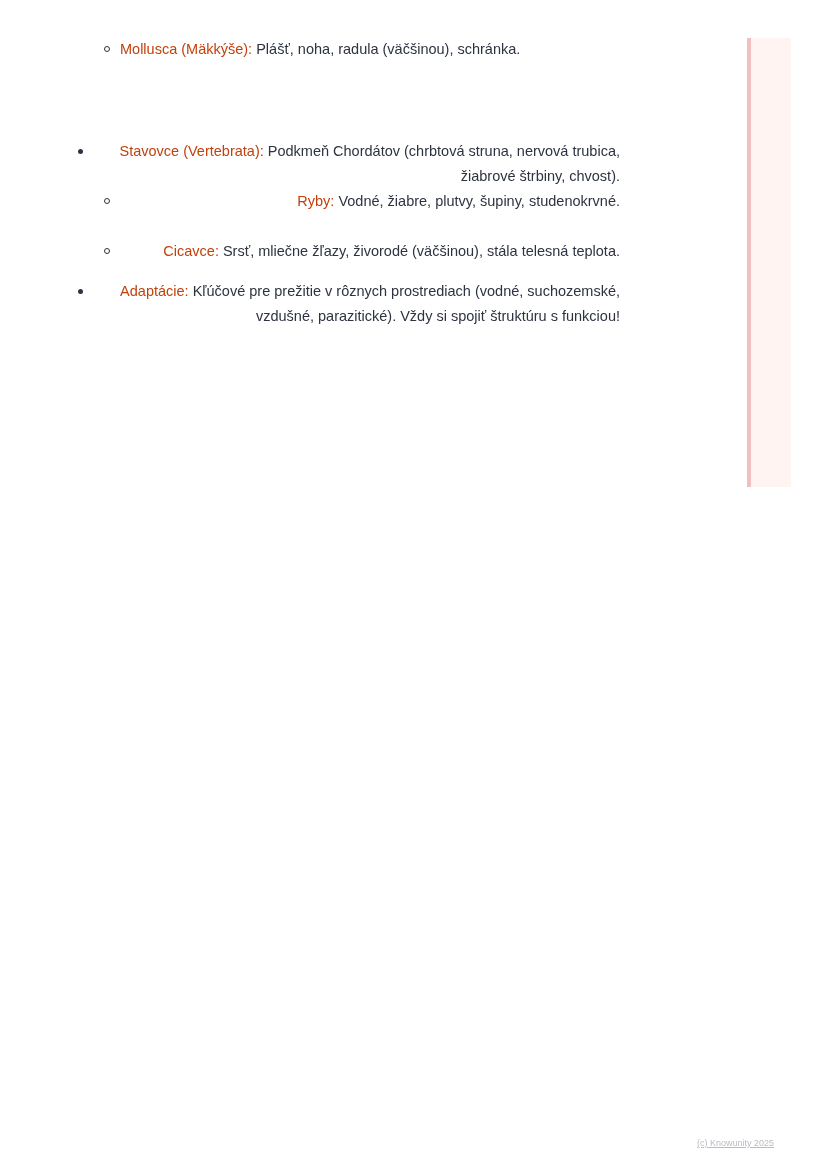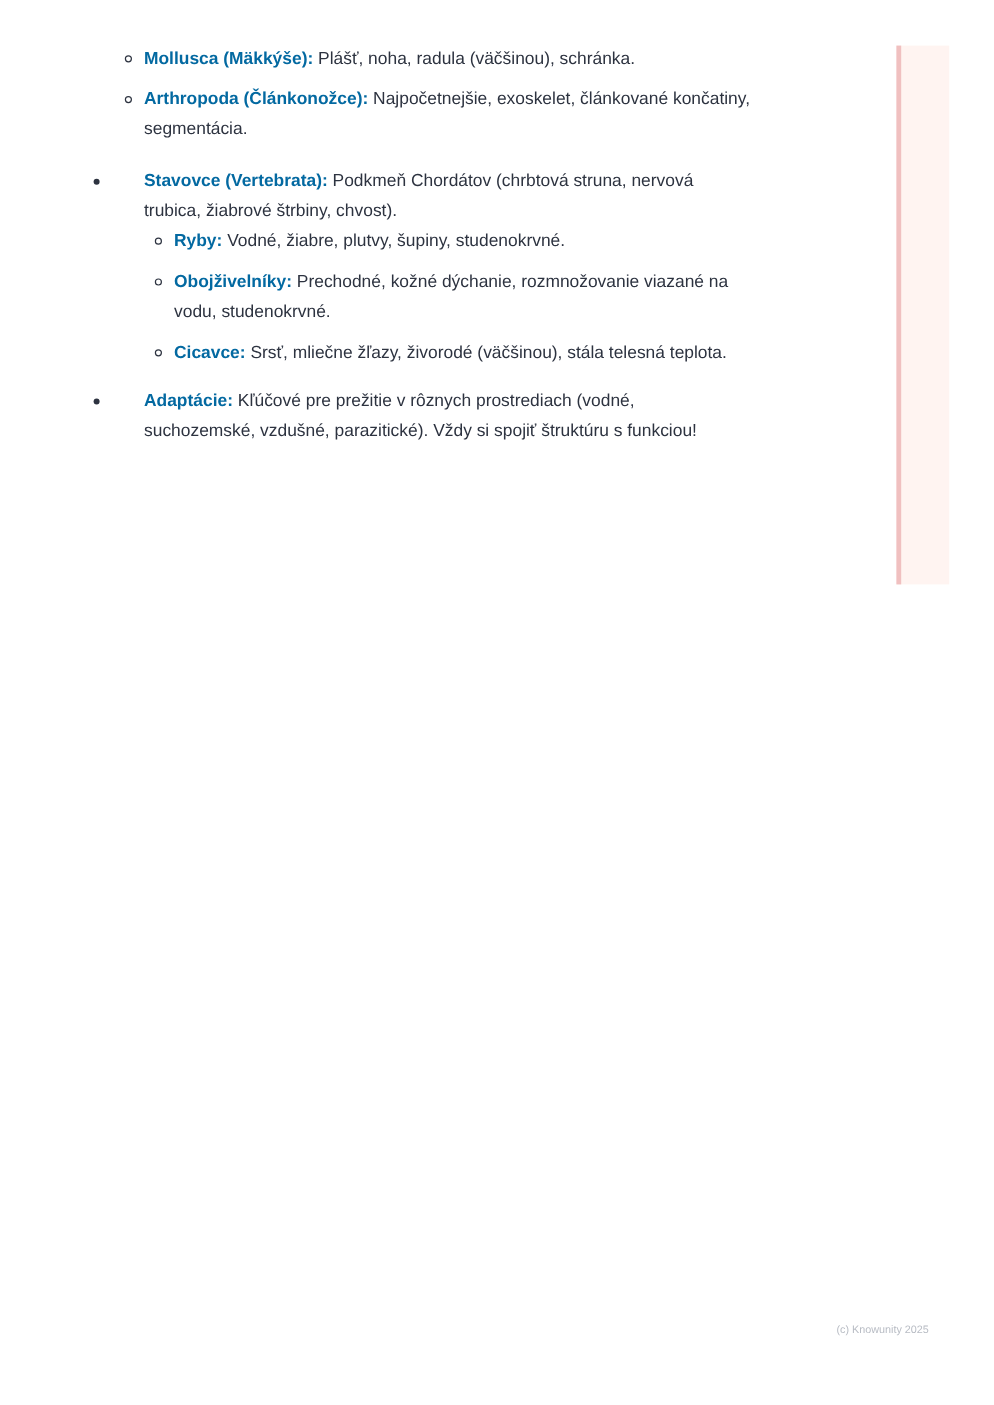--- a/index.html
+++ b/index.html
@@ -9,7 +9,7 @@
   }
   .content { position:absolute; left:0; top:0; width:700px; }
   .text { font-size:14.5px; line-height:25px; color:#2d3340; }
-  .bold { font-weight:bold; color:#0369a1; }
+  .bold { font-weight:normal; color:#c2410c; }
   ul.lvl1 { list-style:none; margin:0; padding:0; }
   ul.lvl1 > li { position:relative; padding-left:120px; padding-right:80px; }
   ul.lvl1 > li > .bullet { position:absolute; left:78px; top:10px; width:5px; height:5px; border-radius:50%; background:#2d3340; }

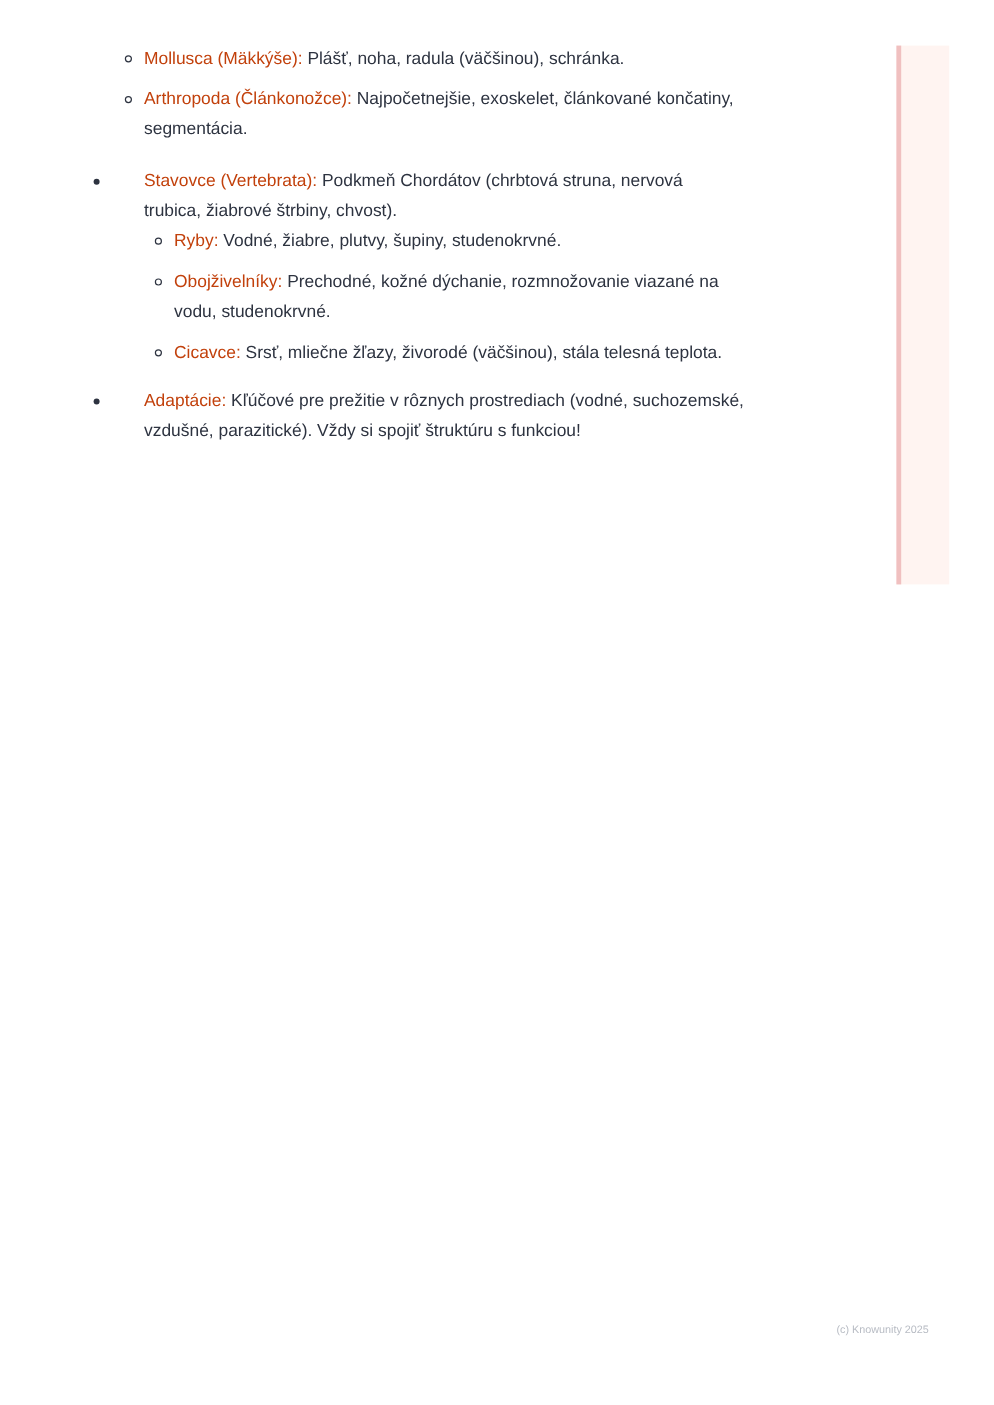--- a/index.html
+++ b/index.html
@@ -32,10 +32,6 @@
       <li style="margin-bottom:9px;">
         <span class="bullet"></span>
         <span class="bold">Mollusca (Mäkkýše):</span><span> Plášť, noha, radula (väčšinou), schránka.</span>
-      </li>
-      <li>
-        <span class="bullet"></span>
-        <span class="bold">Arthropoda (Článkonožce):</span><span> Najpočetnejšie, exoskelet, článkované končatiny, segmentácia.</span>
       </li>
     </ul>
   </div>

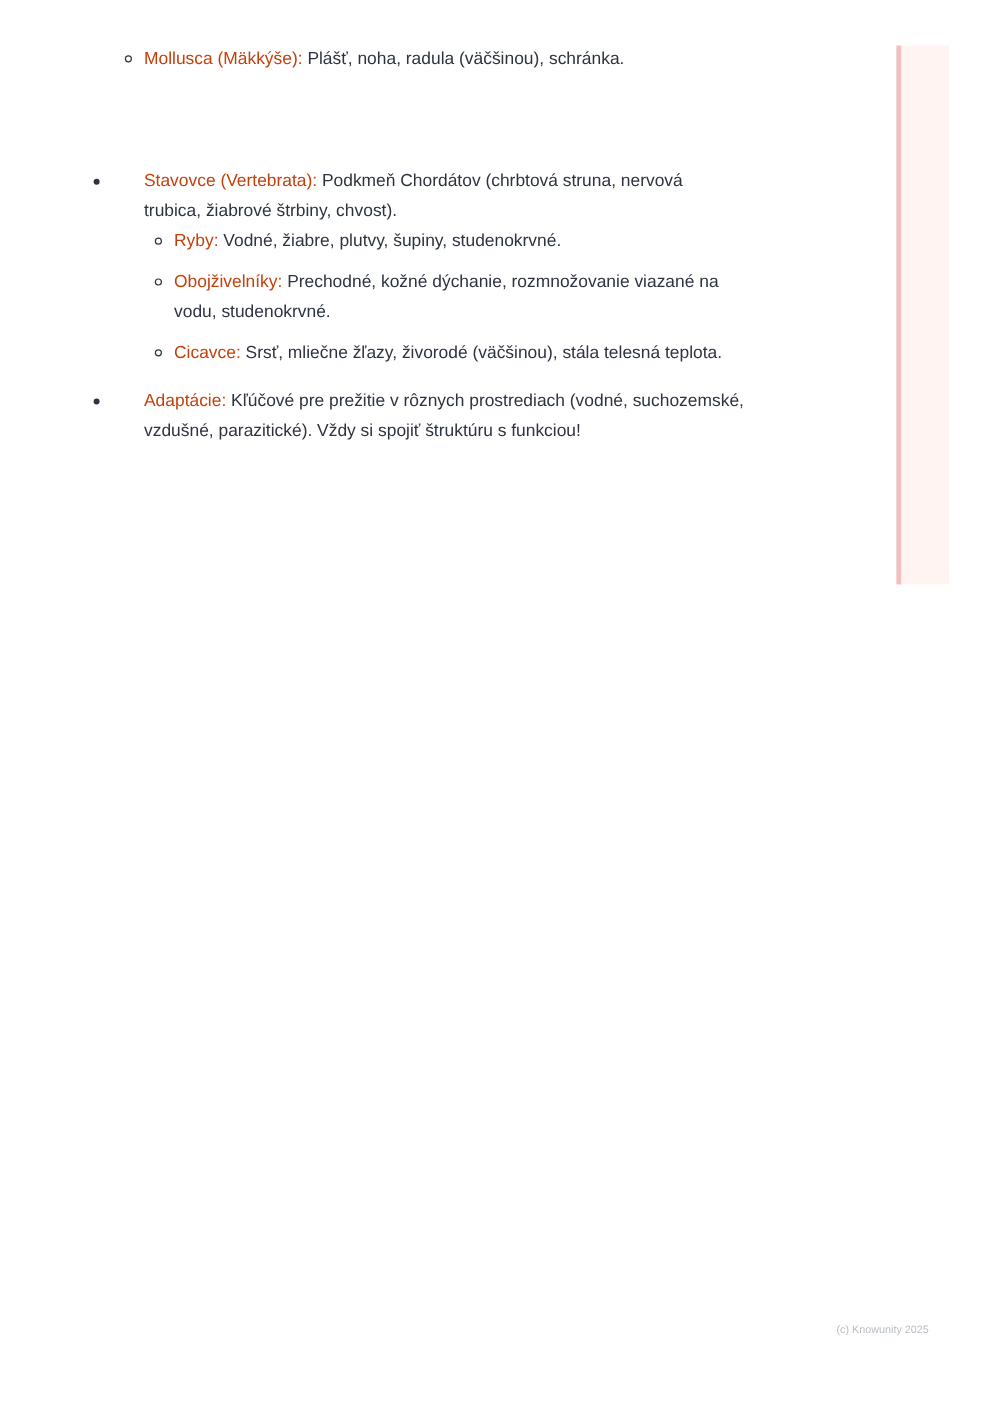--- a/index.html
+++ b/index.html
@@ -11,7 +11,7 @@
   .text { font-size:14.5px; line-height:25px; color:#2d3340; }
   .bold { font-weight:normal; color:#c2410c; }
   ul.lvl1 { list-style:none; margin:0; padding:0; }
-  ul.lvl1 > li { position:relative; padding-left:120px; padding-right:80px; }
+  ul.lvl1 > li { position:relative; padding-left:95px; padding-right:80px;text-align:right; }
   ul.lvl1 > li > .bullet { position:absolute; left:78px; top:10px; width:5px; height:5px; border-radius:50%; background:#2d3340; }
   ul.lvl2 { list-style:none; margin:0; padding:0; }
   ul.lvl2 > li { position:relative; padding-left:25px; }

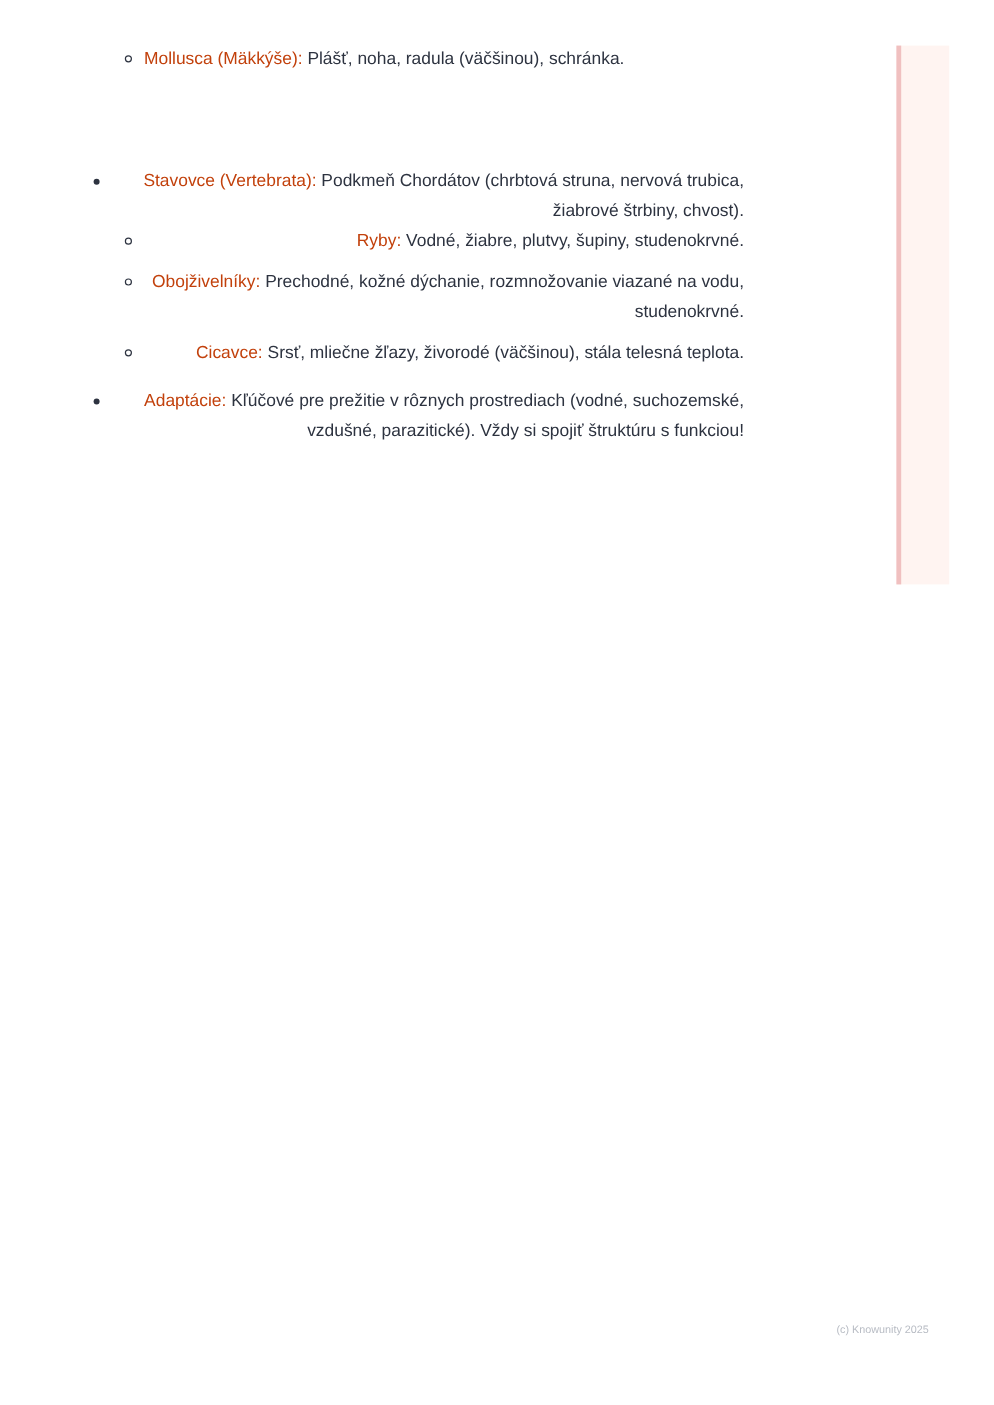--- a/index.html
+++ b/index.html
@@ -42,7 +42,7 @@
         <span class="bullet"></span>
         <span class="bold">Stavovce (Vertebrata):</span><span> Podkmeň Chordátov (chrbtová struna, nervová trubica, žiabrové štrbiny, chvost).</span>
         <ul class="lvl2">
-          <li style="margin-bottom:9px;">
+          <li style="margin-bottom:25px;">
             <span class="bullet"></span>
             <span class="bold">Ryby:</span><span> Vodné, žiabre, plutvy, šupiny, studenokrvné.</span>
           </li>

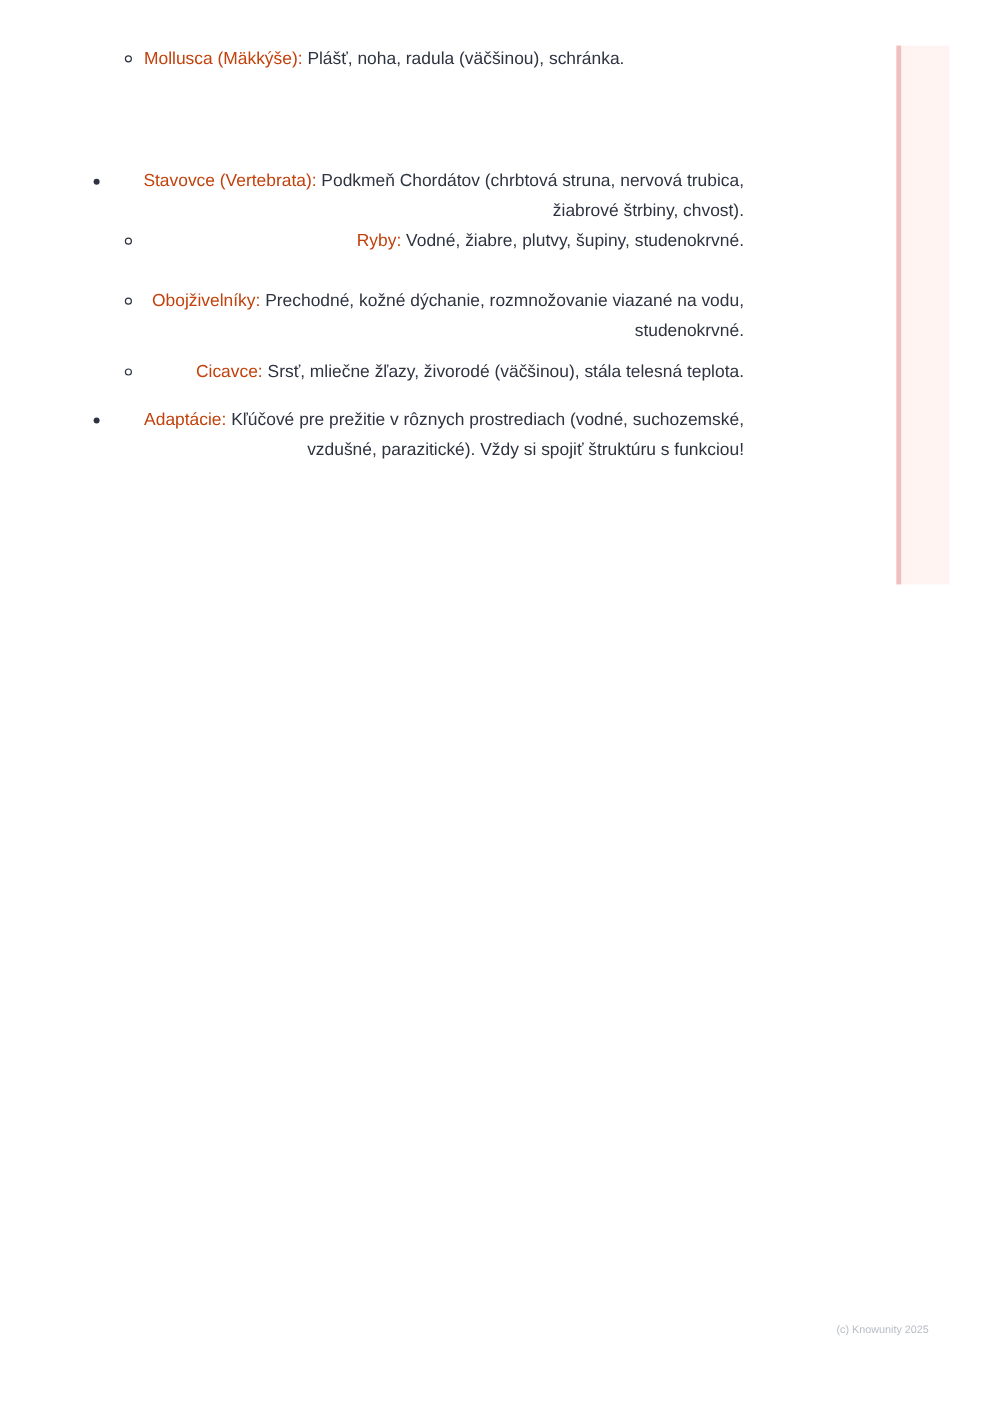--- a/index.html
+++ b/index.html
@@ -46,10 +46,6 @@
             <span class="bullet"></span>
             <span class="bold">Ryby:</span><span> Vodné, žiabre, plutvy, šupiny, studenokrvné.</span>
           </li>
-          <li style="margin-bottom:9px;">
-            <span class="bullet"></span>
-            <span class="bold">Obojživelníky:</span><span> Prechodné, kožné dýchanie, rozmnožovanie viazané na vodu, studenokrvné.</span>
-          </li>
           <li>
             <span class="bullet"></span>
             <span class="bold">Cicavce:</span><span> Srsť, mliečne žľazy, živorodé (väčšinou), stála telesná teplota.</span>

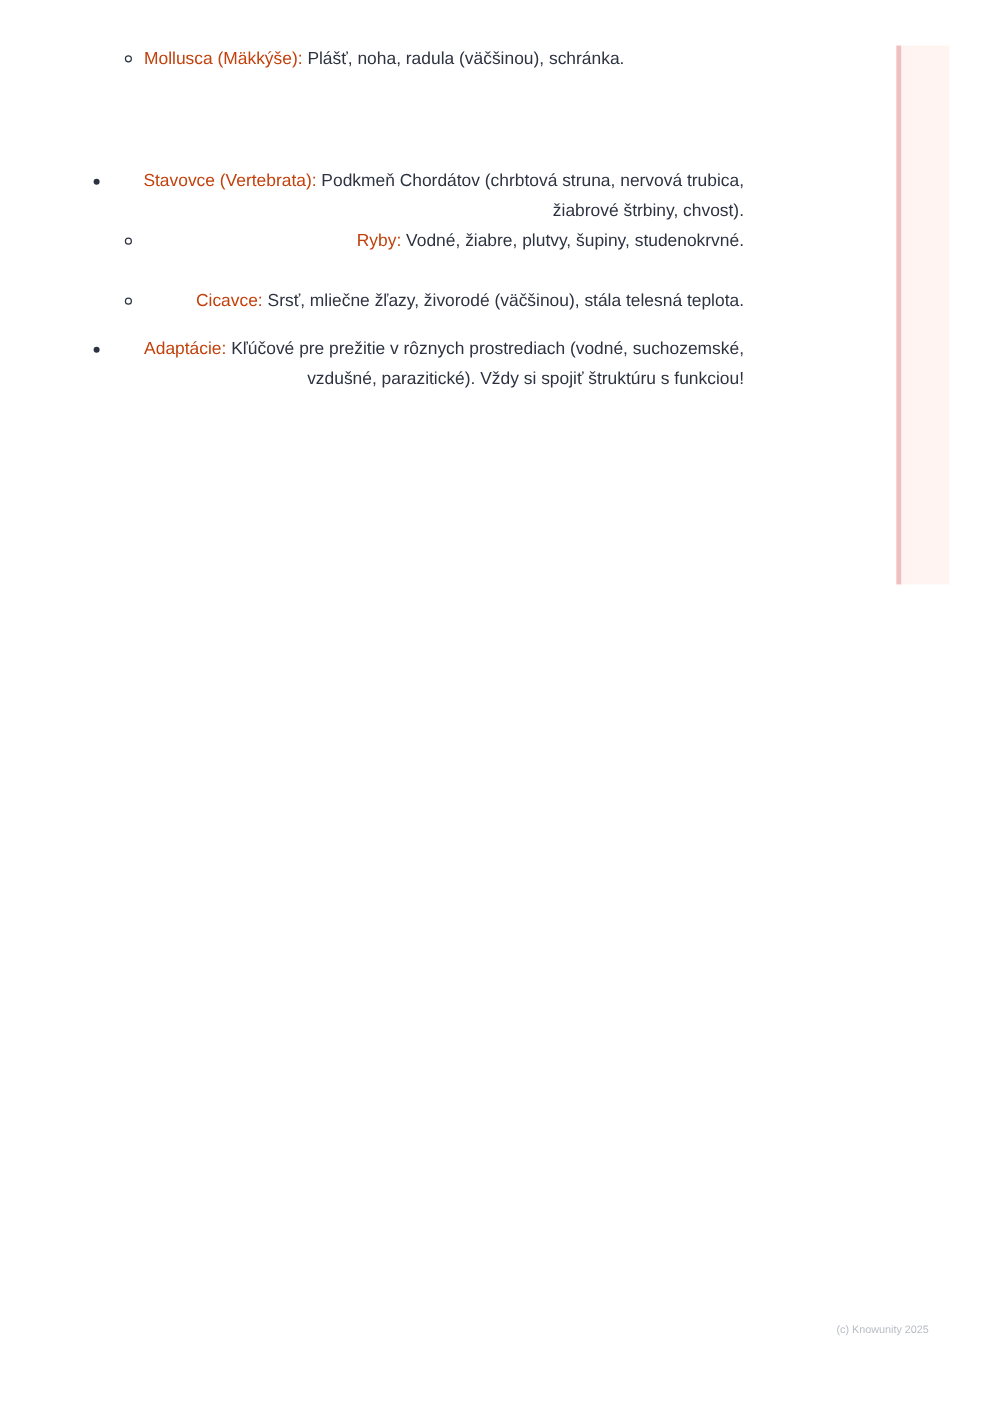--- a/index.html
+++ b/index.html
@@ -20,7 +20,7 @@
     position:absolute; left:747px; top:38px; width:44px; height:449px;
     background:#fff4f1; border-left:4px solid #f0c0c0; box-sizing:border-box;
   }
-  .footer { position:absolute; left:697px; top:1103px; font-size:9px; color:#b8bcc4; }
+  .footer { position:absolute; left:697px; top:1138px; font-size:9px; color:#b8bcc4;text-decoration:underline; }
 </style>
 </head>
 <body>

